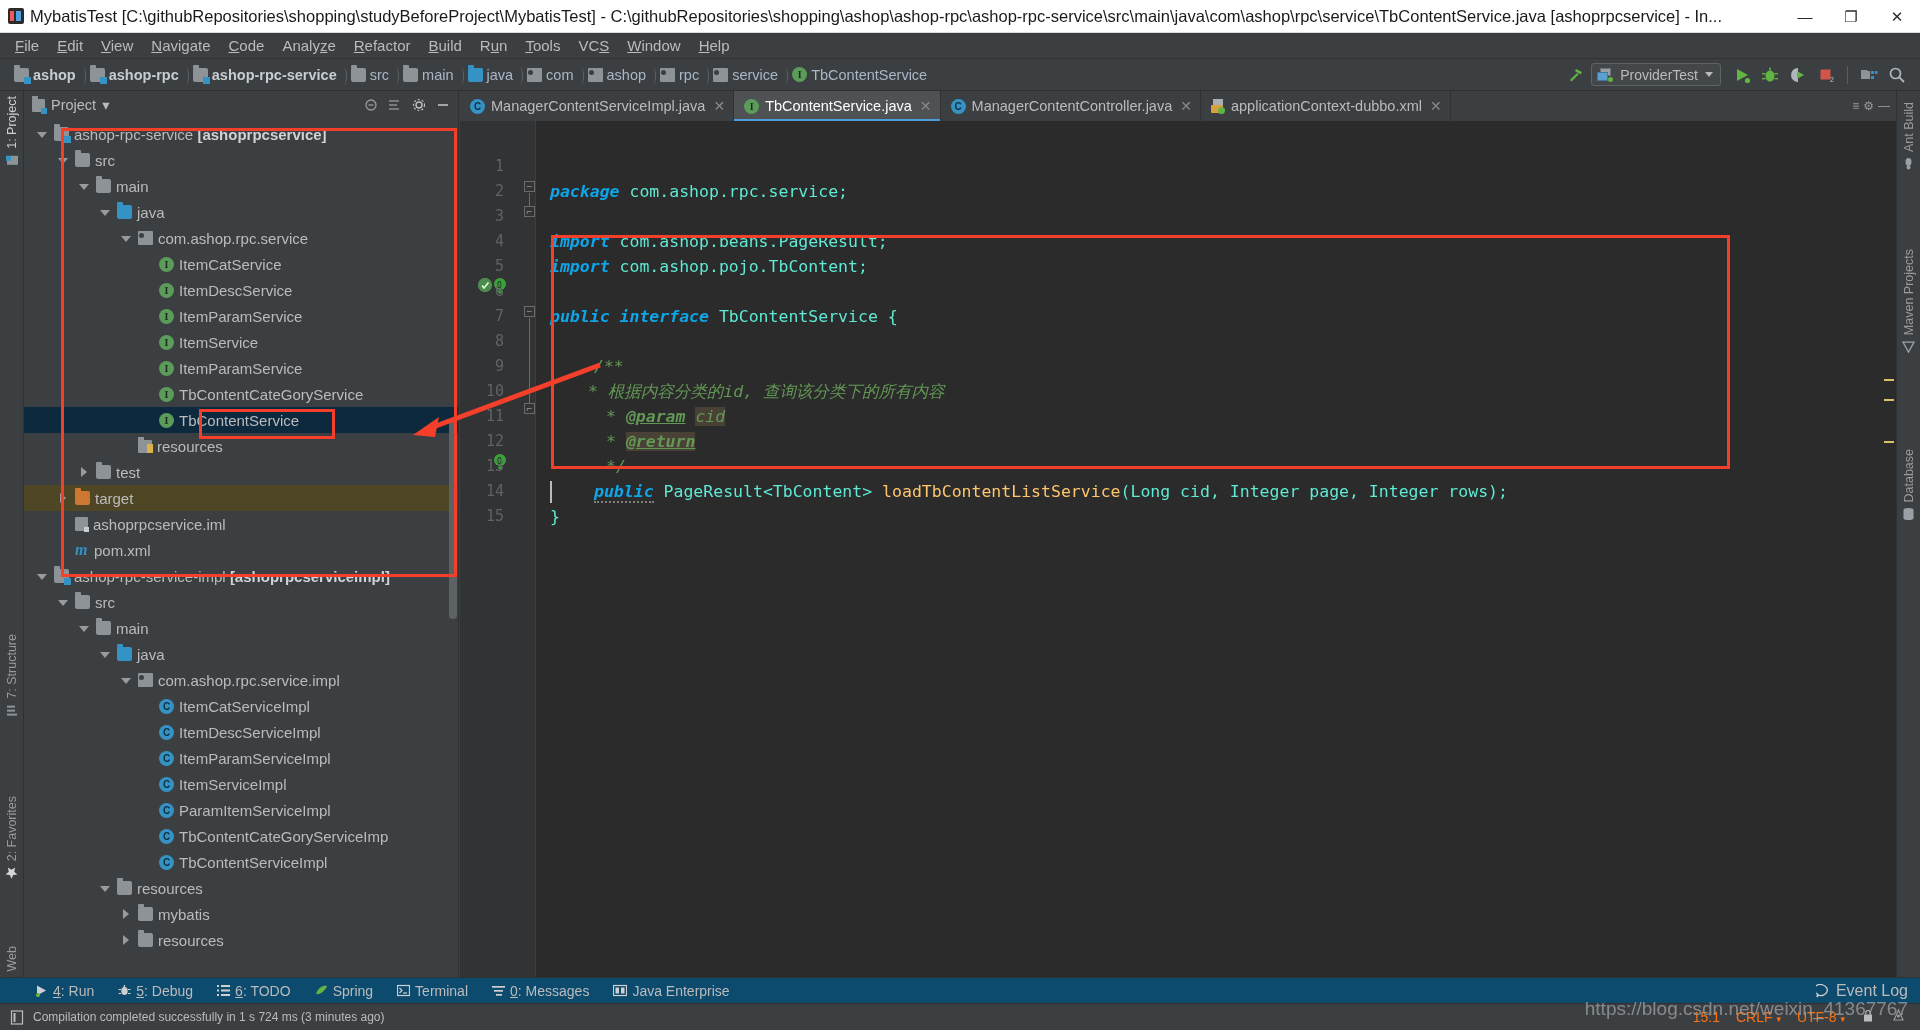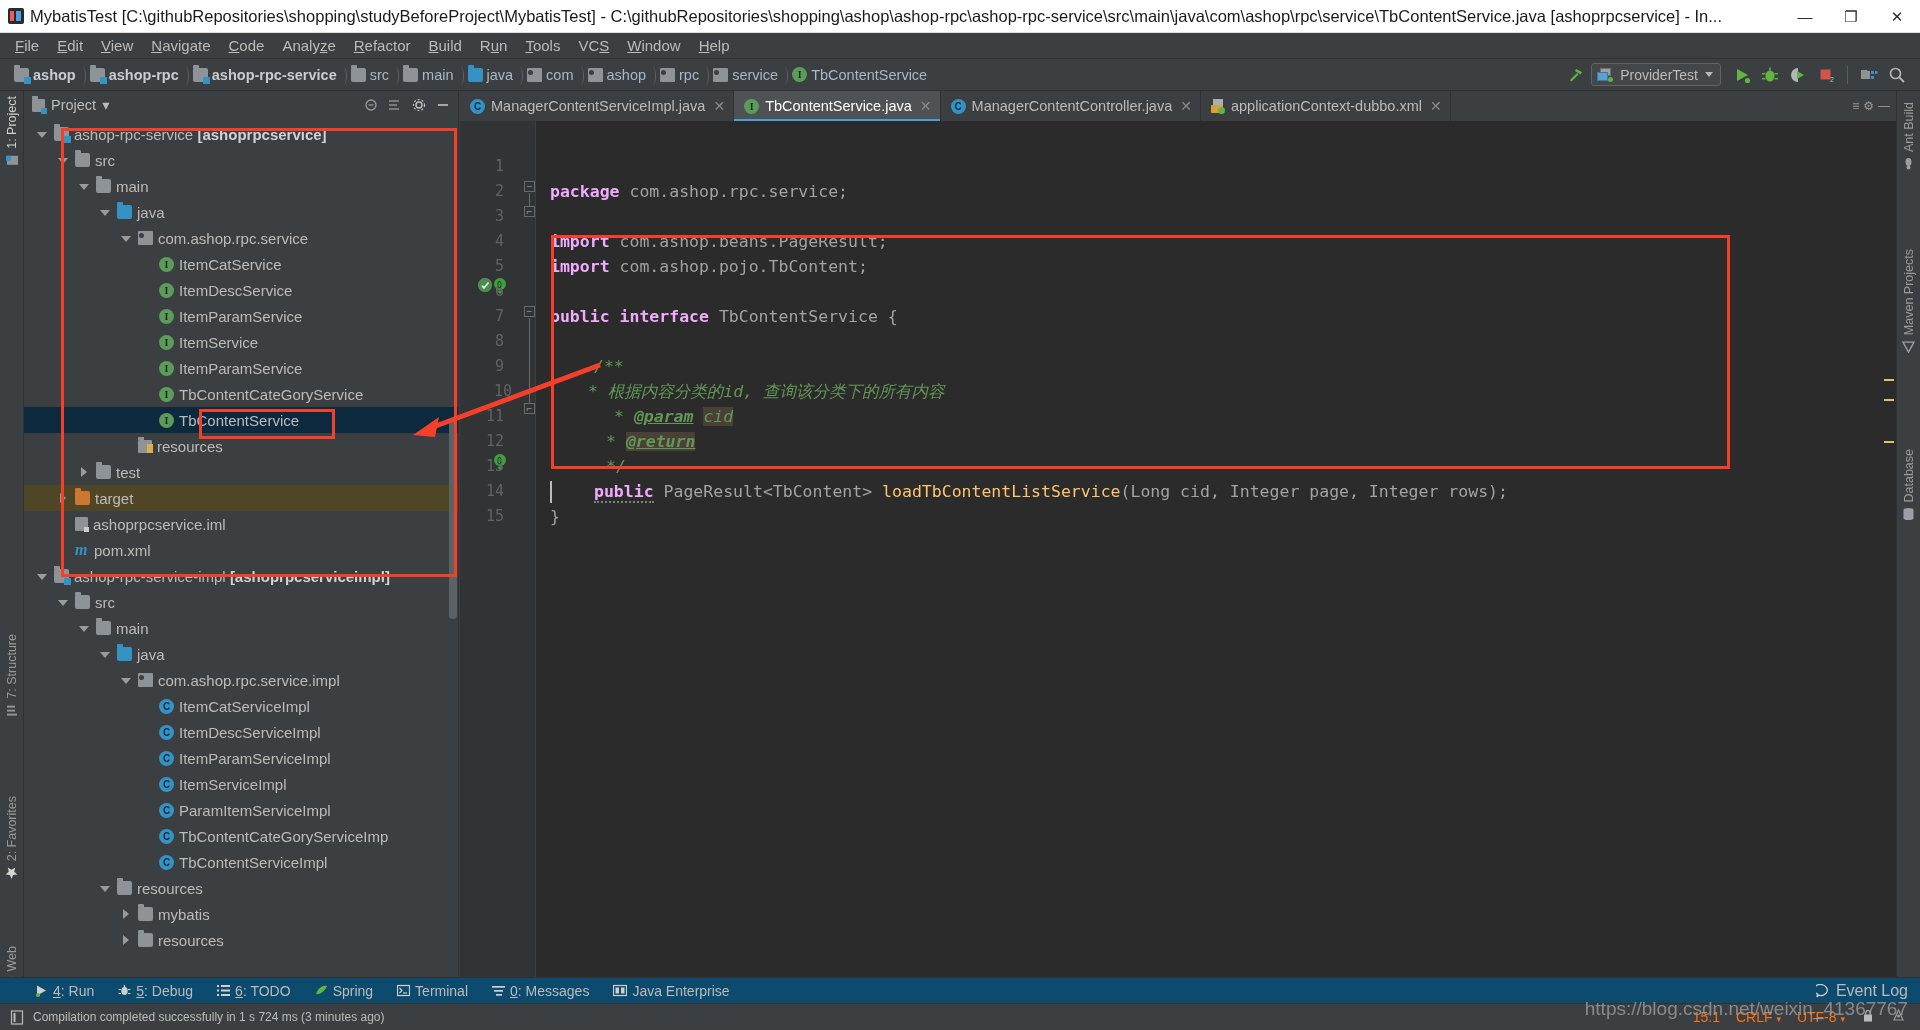--- a/index.html
+++ b/index.html
@@ -217,7 +217,7 @@
     color: #606366; font-size: 15px; font-family: "DejaVu Sans Mono", monospace;
   }
   .ltext { position: absolute; left: 90px; }
-  .k  { color: #f0abfc; font-weight: bold; }
+  .k  { color: #0ea5e9; font-weight: bold; font-style: italic; }
   .n  { color: #a3a3a3; }
   .c  { color: #629755; font-style: italic; }
   .tag{ color: #629755; font-style: italic; font-weight: bold; text-decoration: underline; }

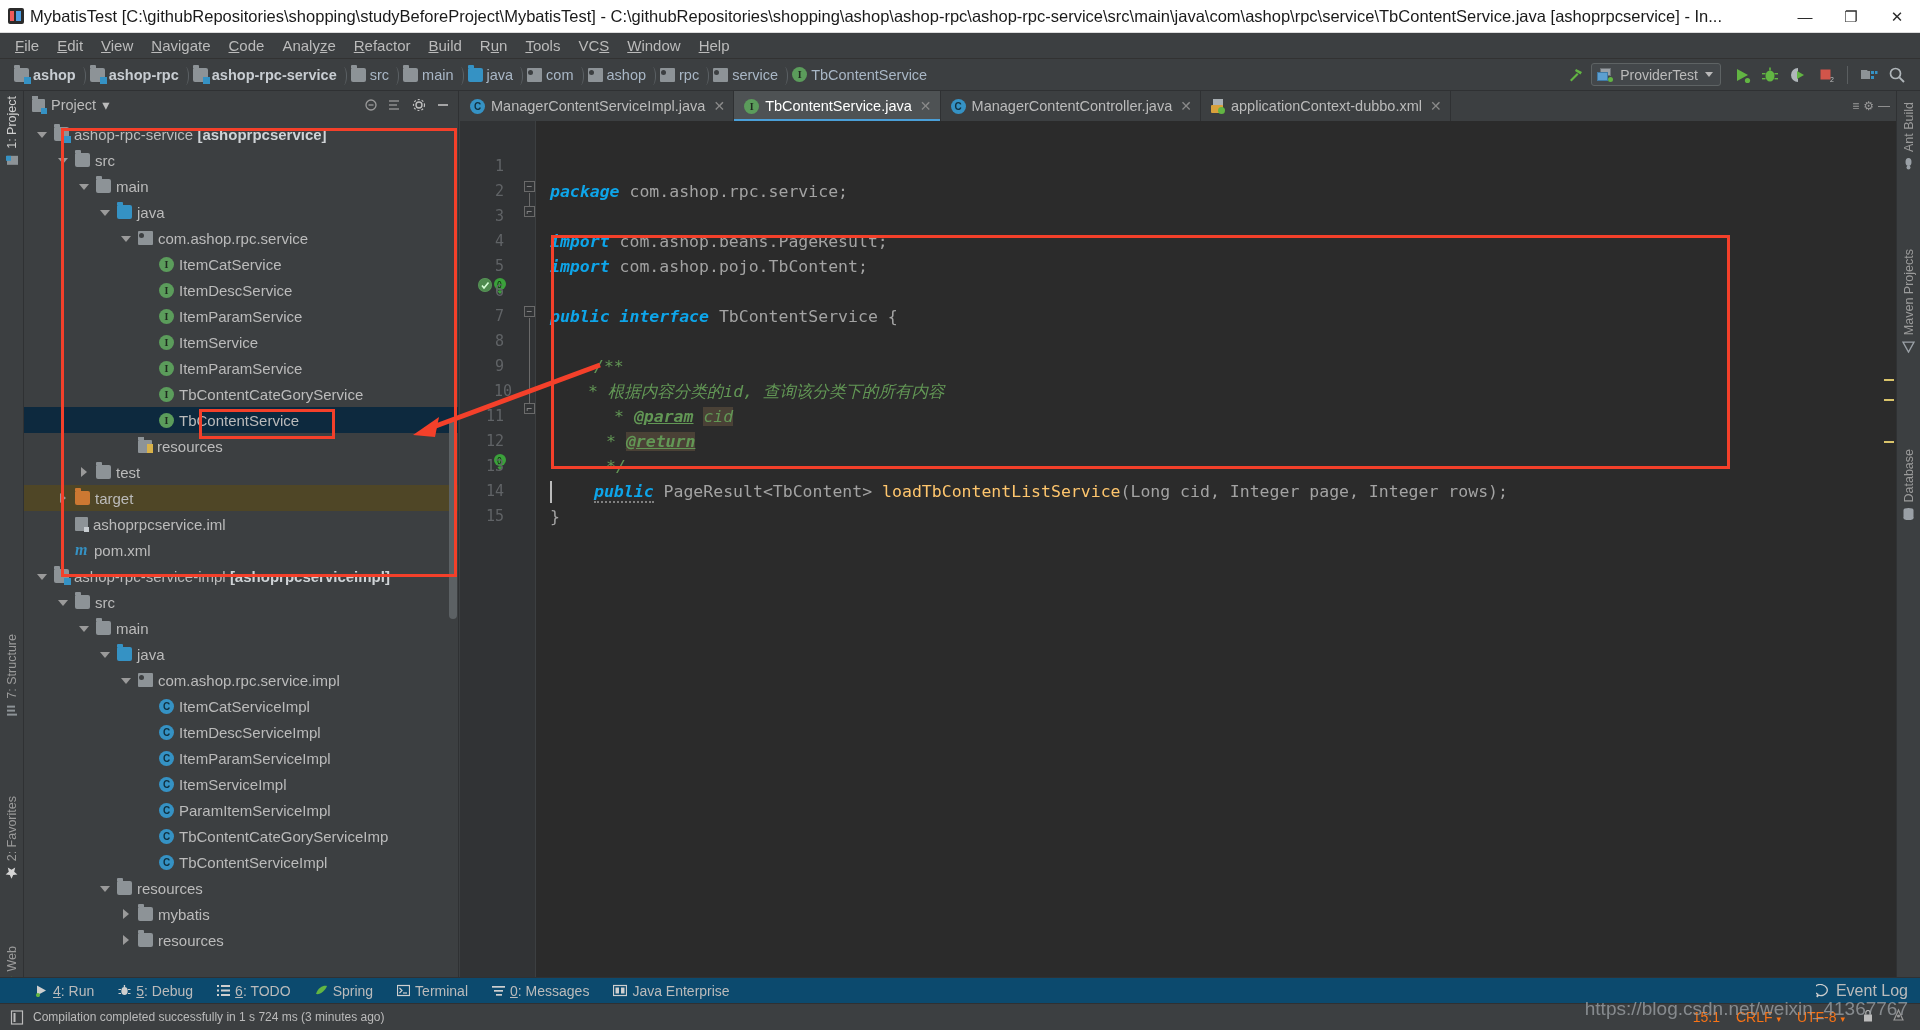--- a/index.html
+++ b/index.html
@@ -218,7 +218,7 @@
   }
   .ltext { position: absolute; left: 90px; }
   .k  { color: #0ea5e9; font-weight: bold; font-style: italic; }
-  .n  { color: #a3a3a3; }
+  .n  { color: #5eead4; }
   .c  { color: #629755; font-style: italic; }
   .tag{ color: #629755; font-style: italic; font-weight: bold; text-decoration: underline; }
   .fn { color: #ffc66d; }

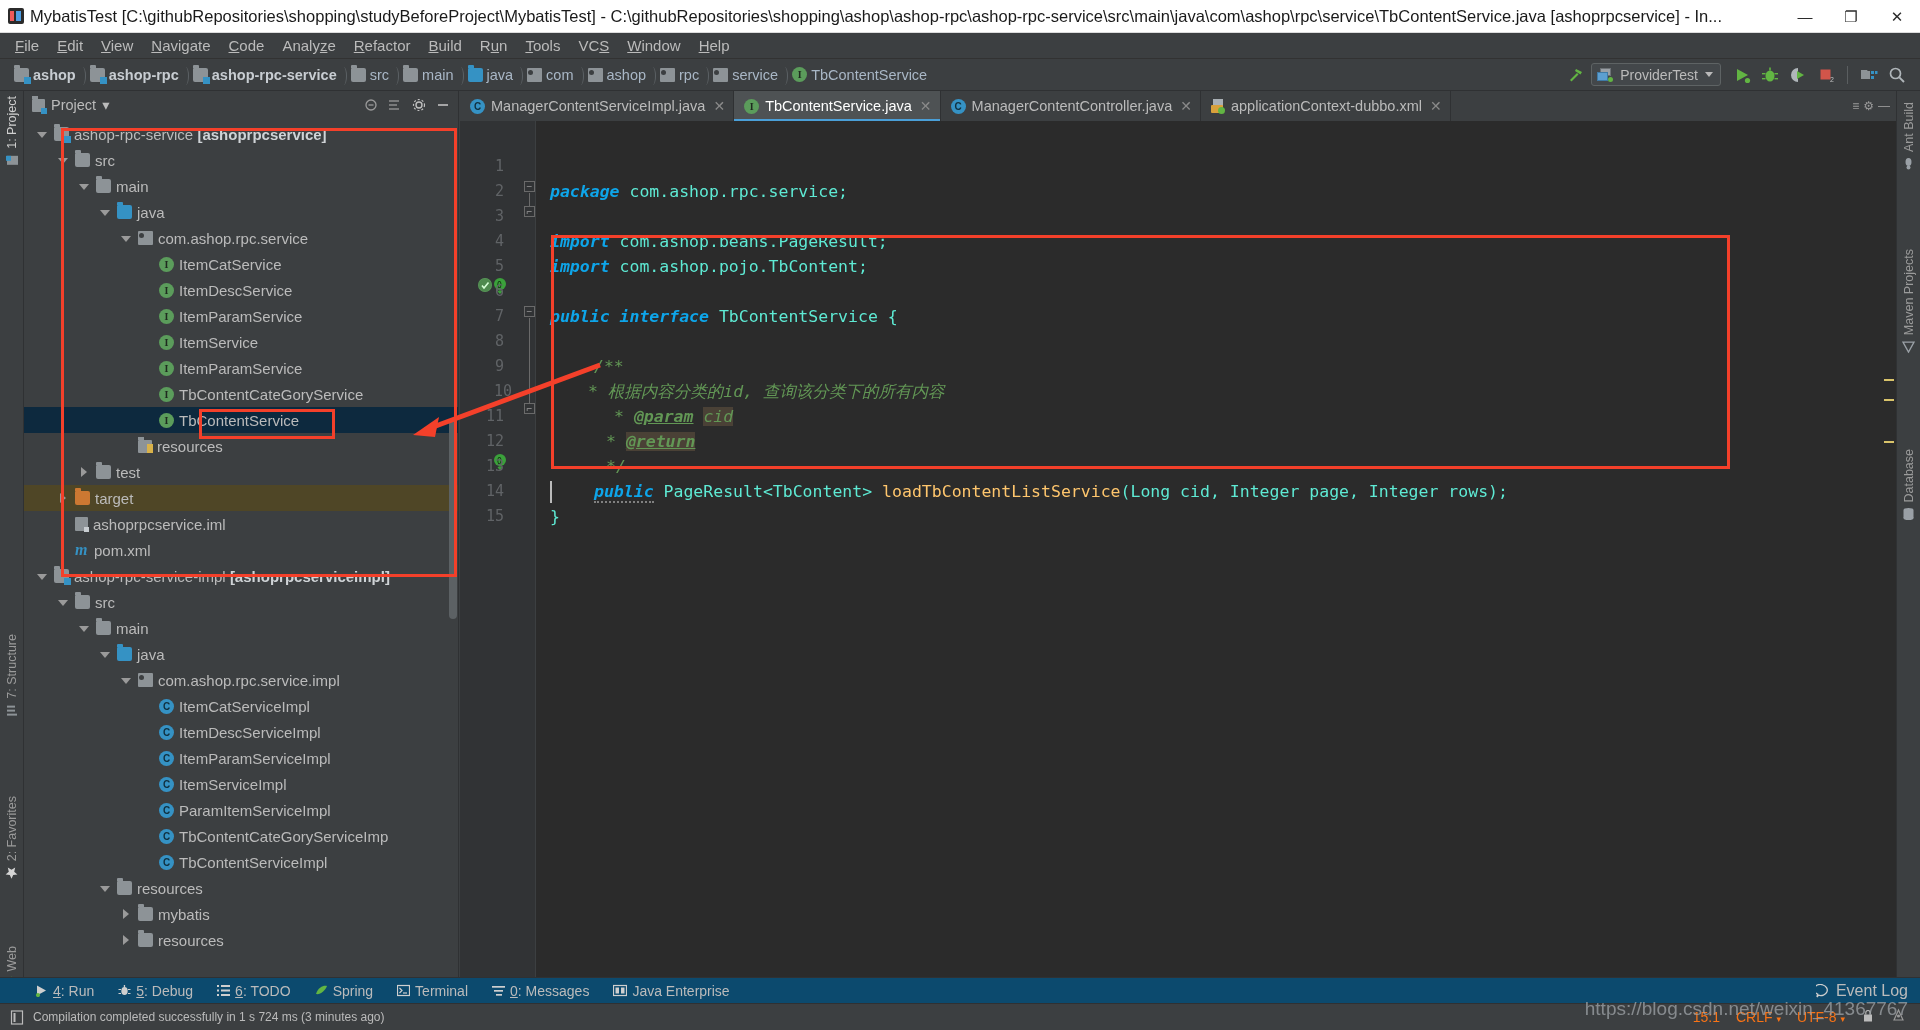--- a/index.html
+++ b/index.html
@@ -774,7 +774,7 @@
           <span class="lnum">9</span>
           <span class="ltext" style="left:128px;"><span class="c">* 根据内容分类的id, 查询该分类下的所有内容</span></span>
         </div>
-        <div class="ln" style="top:233px; position:absolute; left:8px; right:0;">
+        <div class="ln" style="top:233px; position:absolute; left:0; right:0;">
           <span class="lnum">10</span>
           <span class="ltext" style="left:146px;"><span class="c">* </span><span class="tag">@param</span><span class="c"> </span><span class="c hl-brown">cid</span></span>
         </div>

